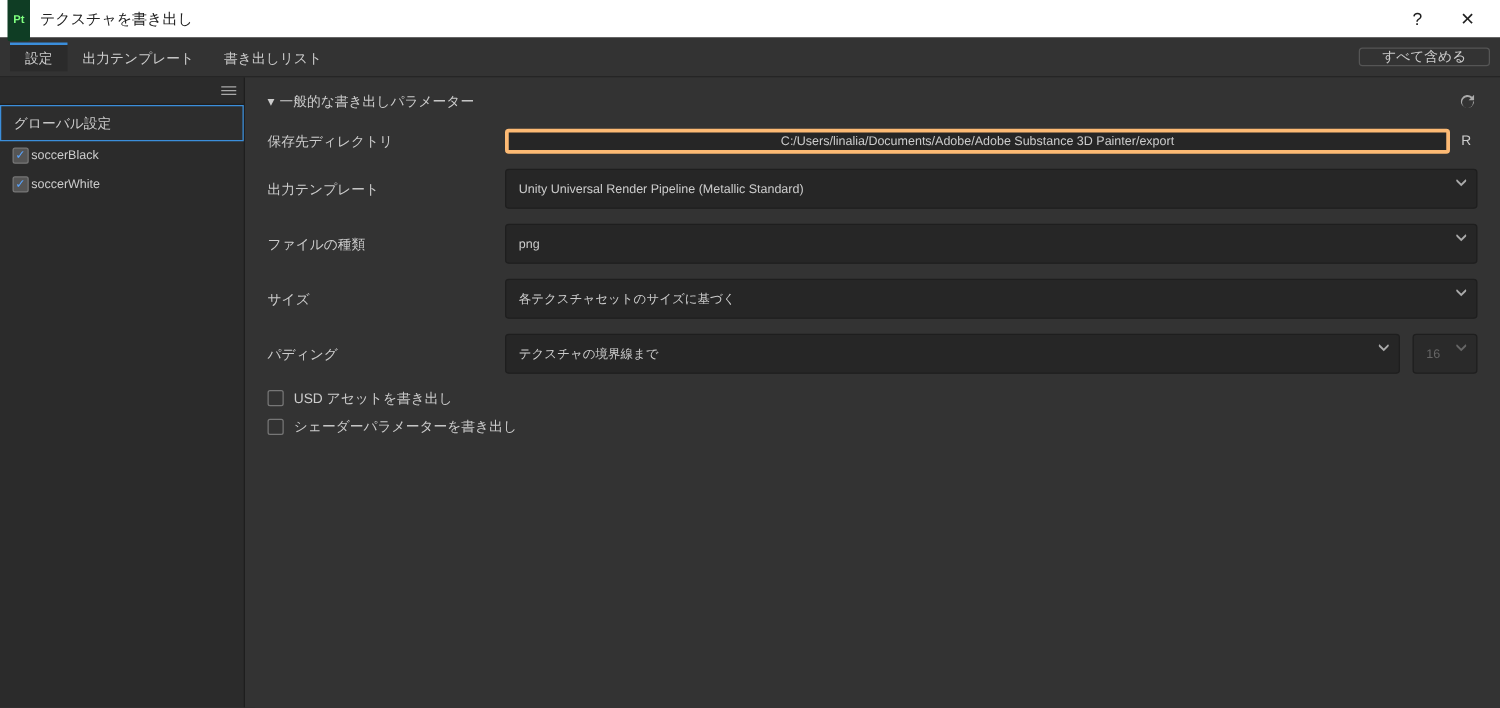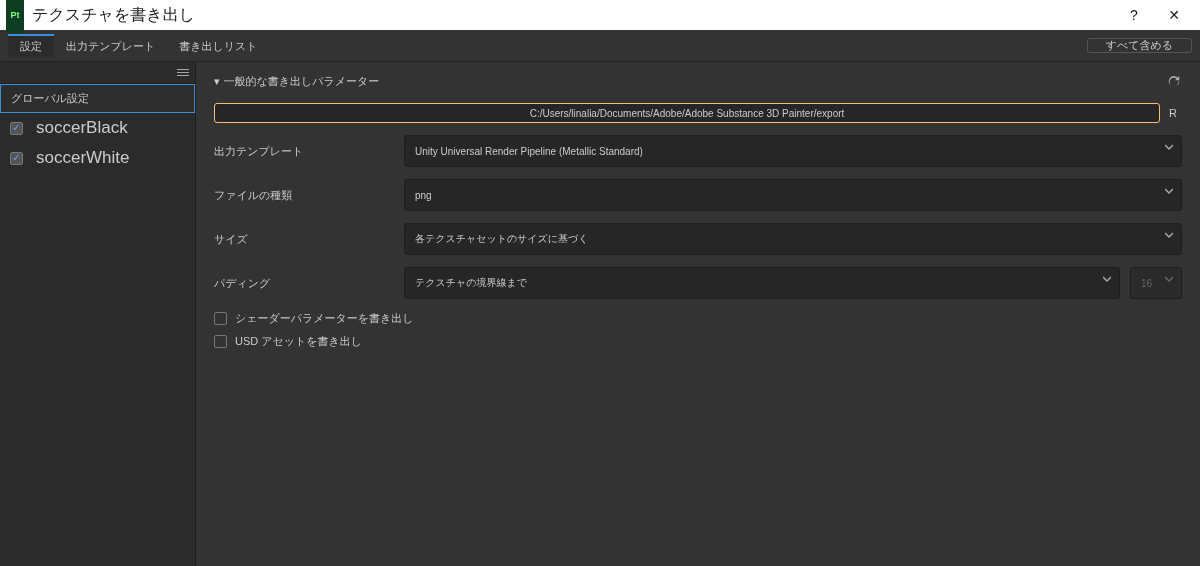--- a/index.html
+++ b/index.html
@@ -6,7 +6,7 @@
 body { width: 1200px; height: 566px; background: #333333; color: #cccccc; font-size: 11px; overflow: hidden; }
 .titlebar { height: 30px; background: #ffffff; display: flex; align-items: center; padding: 0 6px; color: #202020; }
 .titlebar .app-icon { width: 18px; height: 36px; background: #0f3d24; color: #7fff7f; display: flex; align-items: center; justify-content: center; font-size: 9px; font-weight: bold; border-radius: 2px; margin-right: 8px; }
-.titlebar .title { font-size: 16px; }
+.titlebar .title { font-size: 12px; }
 .titlebar .spacer { flex: 1; }
 .titlebar .winbtn { width: 40px; height: 30px; display: flex; align-items: center; justify-content: center; font-size: 14px; }
 .topbar { height: 32px; background: #333333; border-bottom: 1px solid #222222; display: flex; align-items: stretch; padding: 4px 8px; }

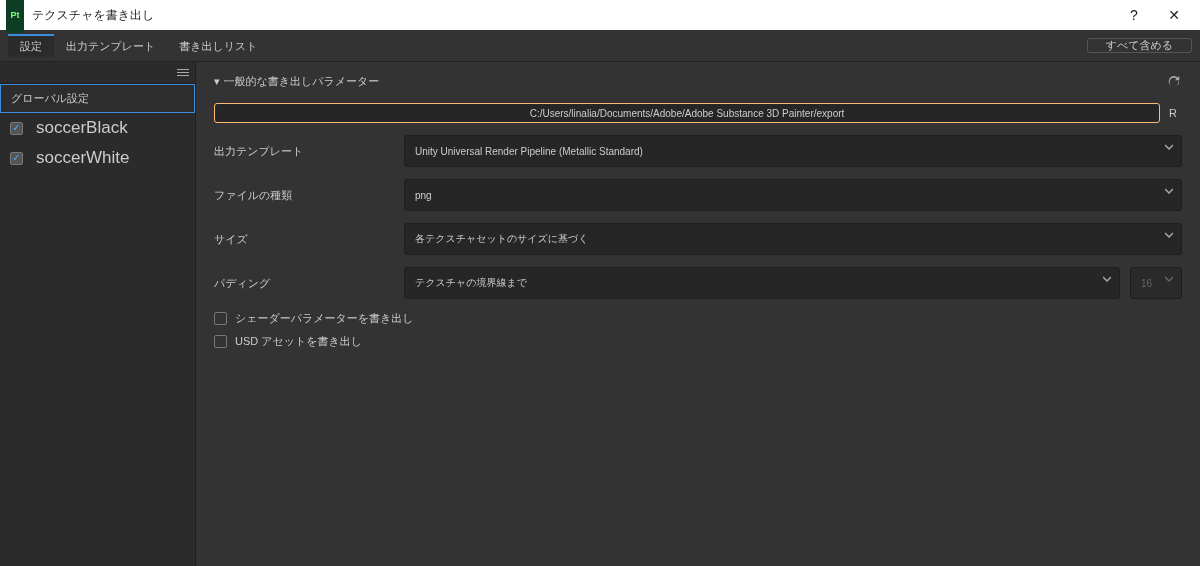--- a/index.html
+++ b/index.html
@@ -100,6 +100,7 @@
     </div>
 
     <div class="row">
+      <div class="label">保存先ディレクトリ</div>
       <div class="path-field">C:/Users/linalia/Documents/Adobe/Adobe Substance 3D Painter/export</div>
       <div class="r-btn">R</div>
     </div>

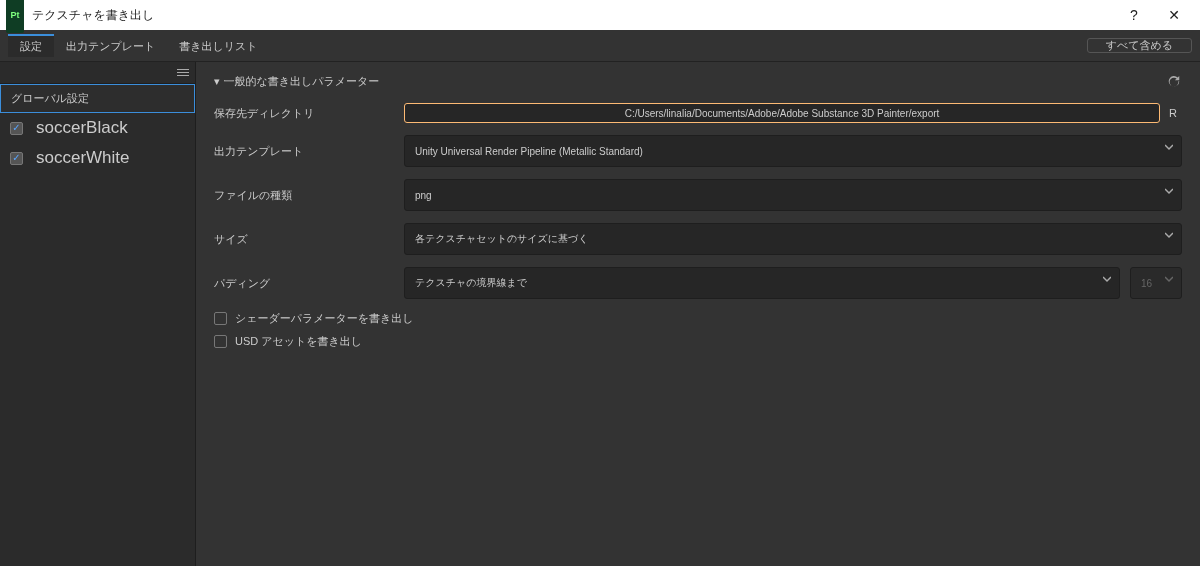--- a/index.html
+++ b/index.html
@@ -31,7 +31,7 @@
 .reset-btn svg { width: 14px; height: 14px; }
 .row { display: flex; align-items: center; margin-bottom: 12px; }
 .row .label { width: 190px; font-size: 11px; color: #cccccc; }
-.path-field { flex: 1; background: #262626; border: 1px solid #fdba74; border-radius: 3px; height: 20px; display: flex; align-items: center; justify-content: center; font-size: 10px; color: #cccccc; padding: 0 8px; }
+.path-field { flex: 1; background: #262626; border: 3px solid #fdba74; border-radius: 3px; height: 20px; display: flex; align-items: center; justify-content: center; font-size: 10px; color: #cccccc; padding: 0 8px; }
 .r-btn { width: 18px; text-align: center; font-size: 11px; color: #cccccc; margin-left: 4px; }
 .dropdown { background: #262626; border: 1px solid #1e1e1e; border-radius: 3px; height: 32px; display: flex; align-items: center; padding: 0 10px; font-size: 10px; color: #cccccc; position: relative; }
 .dropdown.disabled { color: #666666; background: #2a2a2a; }

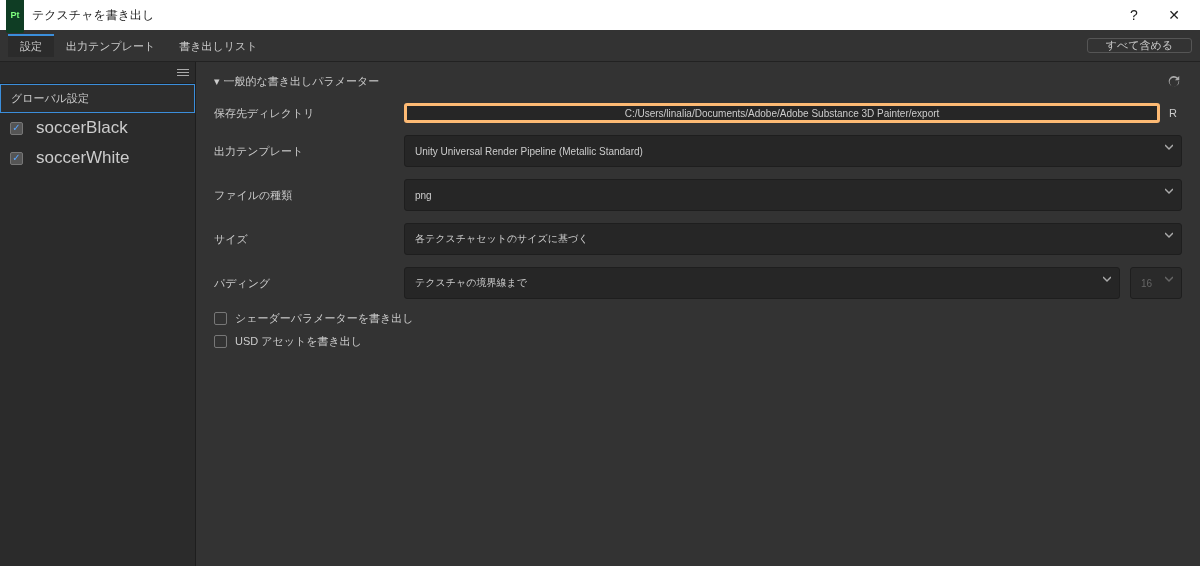--- a/index.html
+++ b/index.html
@@ -21,7 +21,7 @@
 .hamburger { display: flex; flex-direction: column; gap: 2px; }
 .hamburger span { width: 12px; height: 1px; background: #aaaaaa; display: block; }
 .sidebar-header { padding: 6px 10px; font-size: 11px; color: #cccccc; border: 1px solid #3b8edb; margin: 0; background: #2d2d2d; }
-.texset-item { padding: 5px 10px; display: flex; align-items: center; gap: 13px; font-size: 17px; }
+.texset-item { padding: 5px 10px; display: flex; align-items: center; gap: 2px; font-size: 10px; }
 .checkbox { width: 13px; height: 13px; border: 1px solid #777777; border-radius: 2px; background: #555555; display: flex; align-items: center; justify-content: center; }
 .checkbox.checked::after { content: "✓"; color: #5aa5ff; font-size: 10px; line-height: 1; }
 .checkbox.empty { background: transparent; }

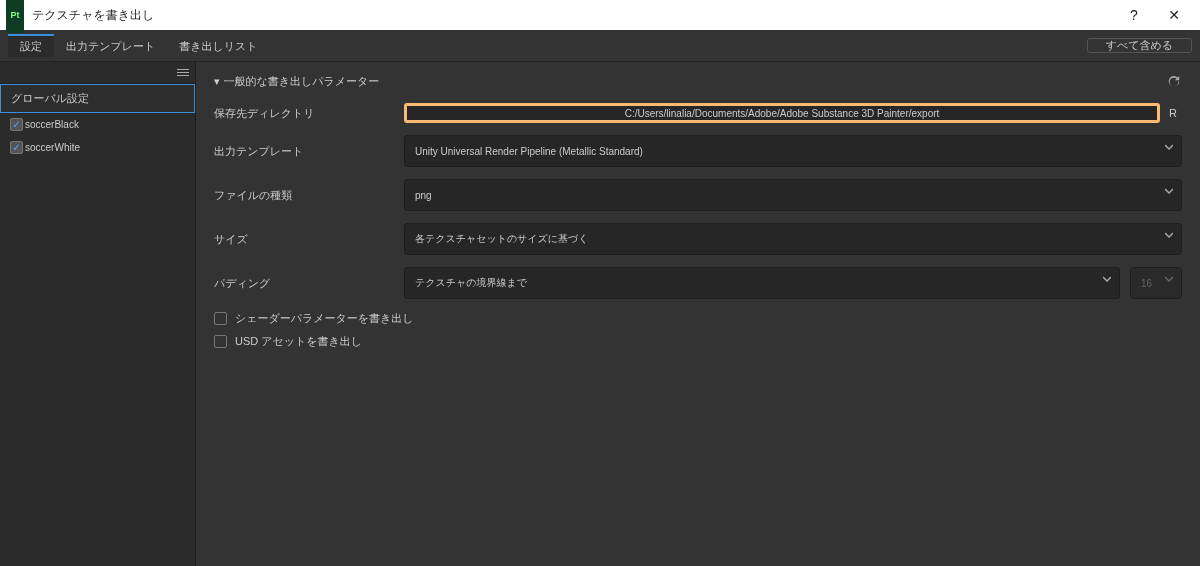--- a/index.html
+++ b/index.html
@@ -157,11 +157,11 @@
 
     <div class="check-row">
       <div class="checkbox empty"></div>
-      <span>シェーダーパラメーターを書き出し</span>
+      <span>USD アセットを書き出し</span>
     </div>
     <div class="check-row">
       <div class="checkbox empty"></div>
-      <span>USD アセットを書き出し</span>
+      <span>シェーダーパラメーターを書き出し</span>
     </div>
 
   </div>

